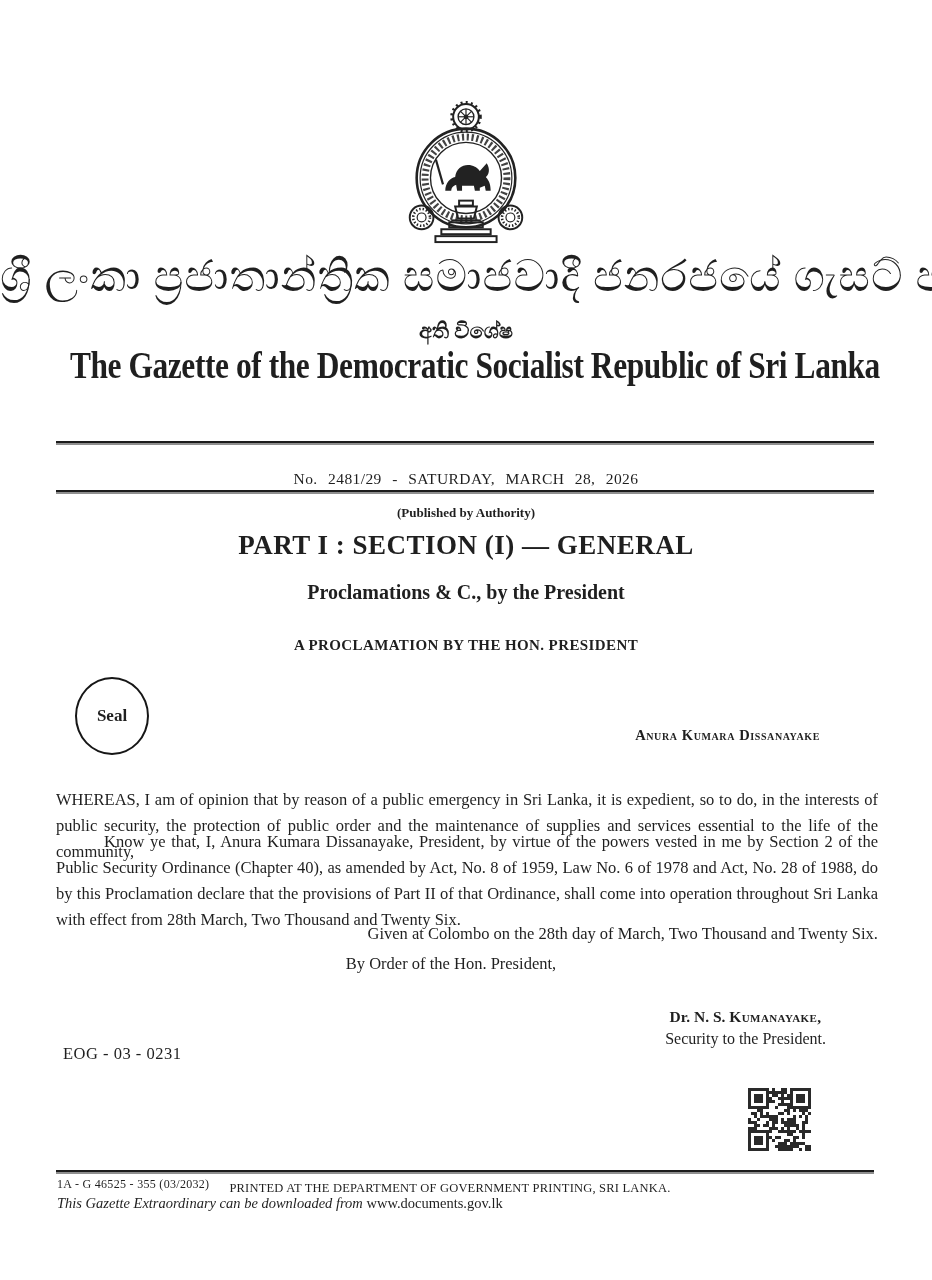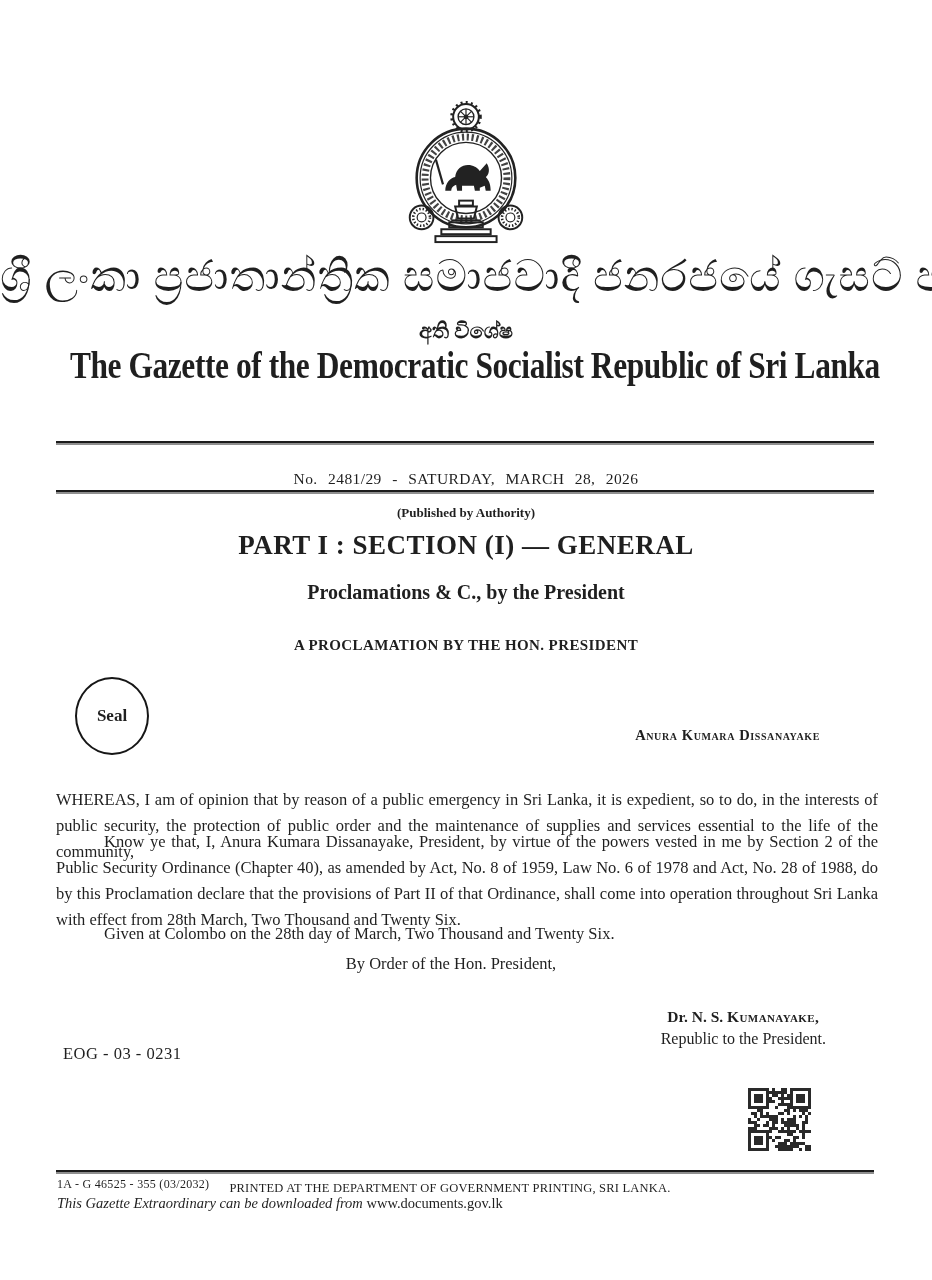--- a/index.html
+++ b/index.html
@@ -62,7 +62,7 @@
   .indent { text-indent:48px; }
   #para-whereas { top:779px;margin-top:8px; }
   #para-know-ye { top:829px; }
-  #para-given { top:921px; text-align:left; }
+  #para-given { top:921px; text-align:right; }
   #by-order { top:954px; left:56px; width:790px; text-align:center; font-size:16.5px; }
 
   #signature { top:1006px; right:106px; text-align:center; line-height:22px; }

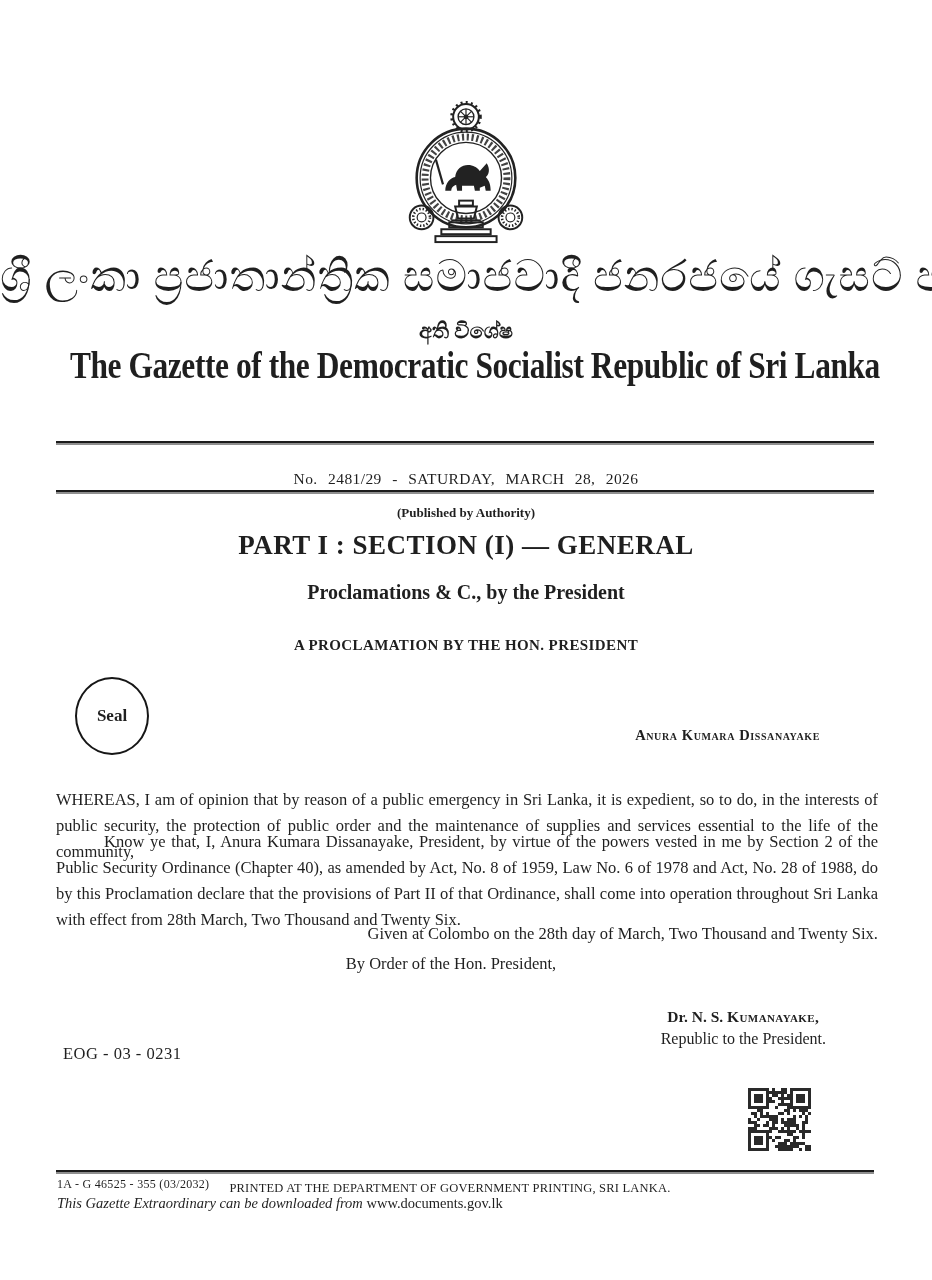--- a/index.html
+++ b/index.html
@@ -159,7 +159,7 @@
 
   <div id="signature" class="abs">
     <div id="signatory-name"><span>Dr. N. S. </span><span class="sc">Kumanayake,</span></div>
-    <div id="signatory-title">Republic to the President.</div>
+    <div id="signatory-title">Security to the President.</div>
   </div>
 
   <div id="reference-number" class="abs">EOG - 03 - 0231</div>

